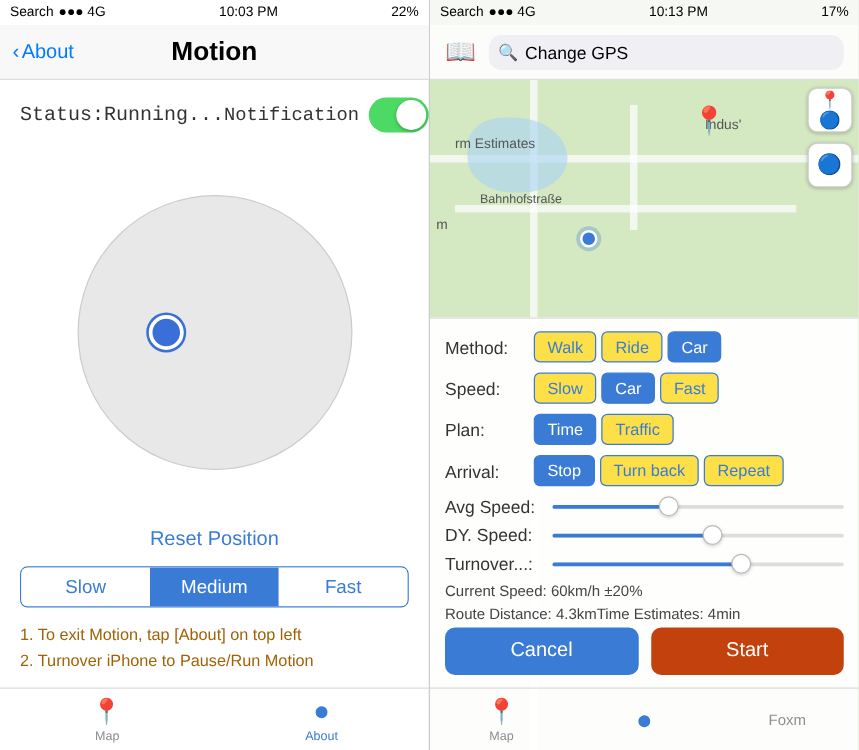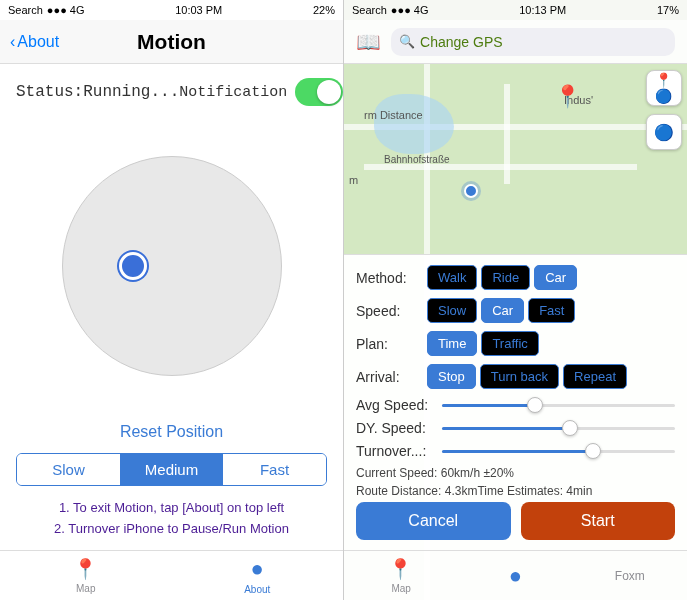--- a/index.html
+++ b/index.html
@@ -242,7 +242,7 @@
       gap: 5px;
     }
     .search-icon-small { font-size: 13px; color: #8e8e93; }
-    .gps-search-text { font-size: 14px; color: #4d7c0f; }
+    .gps-search-text { font-size: 14px; color: #000000; }
 
     
     .map-bg {

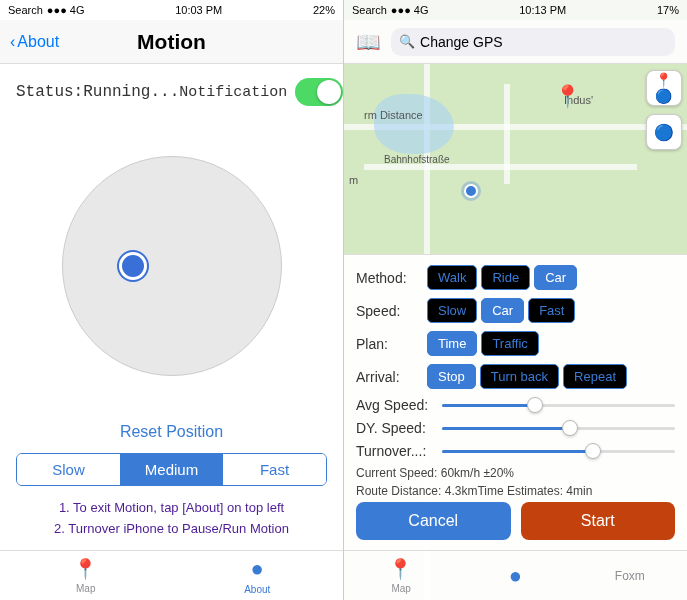--- a/index.html
+++ b/index.html
@@ -541,7 +541,7 @@
 
     <div style="position:absolute;top:30px;left:30px;width:80px;height:60px;background:#a8d4f5;border-radius:40% 60% 50% 50%;opacity:0.6;"></div>
 
-    <span class="map-label" style="top:45px;left:20px;">rm Distance</span>
+    <span class="map-label" style="top:45px;left:20px;">rm Estimates</span>
     <span class="map-label" style="top:90px;left:40px;font-size:10px;">Bahnhofstraße</span>
     <span class="map-label" style="top:30px;left:220px;">Indus'</span>
     <span class="map-label" style="top:110px;left:5px;">m</span>

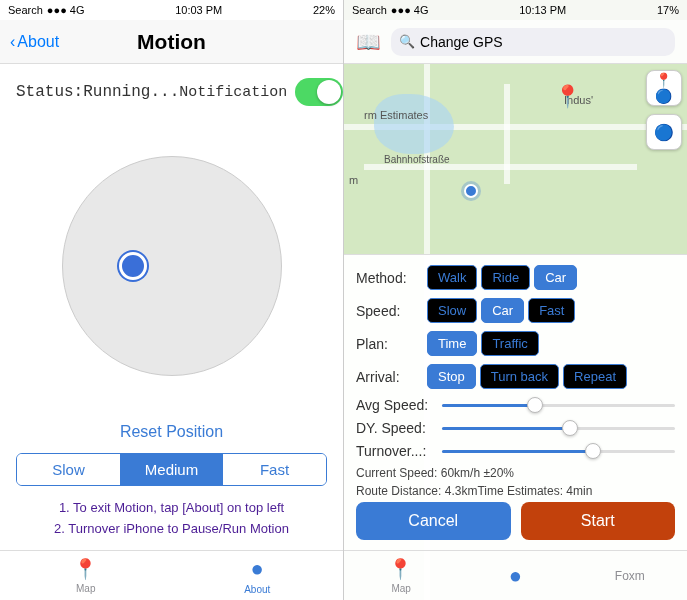--- a/index.html
+++ b/index.html
@@ -313,7 +313,7 @@
       font-size: 13px;
       cursor: pointer;
       border: 1px solid #3a7bd5;
-      background: #000000;
+      background: #fde047;
       color: #3a7bd5;
     }
     .seg-btn.active {

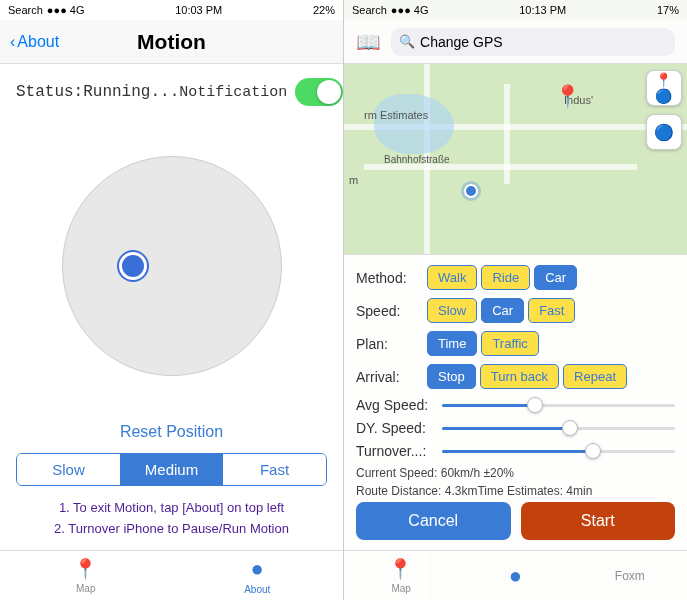--- a/index.html
+++ b/index.html
@@ -166,10 +166,9 @@
 
     .instructions {
       font-size: 13px;
-      color: #4c1d95;
+      color: #a16207;
       line-height: 1.6;
       padding-bottom: 10px;
-      text-align: center;
     }
 
     .bottom-tabs {

